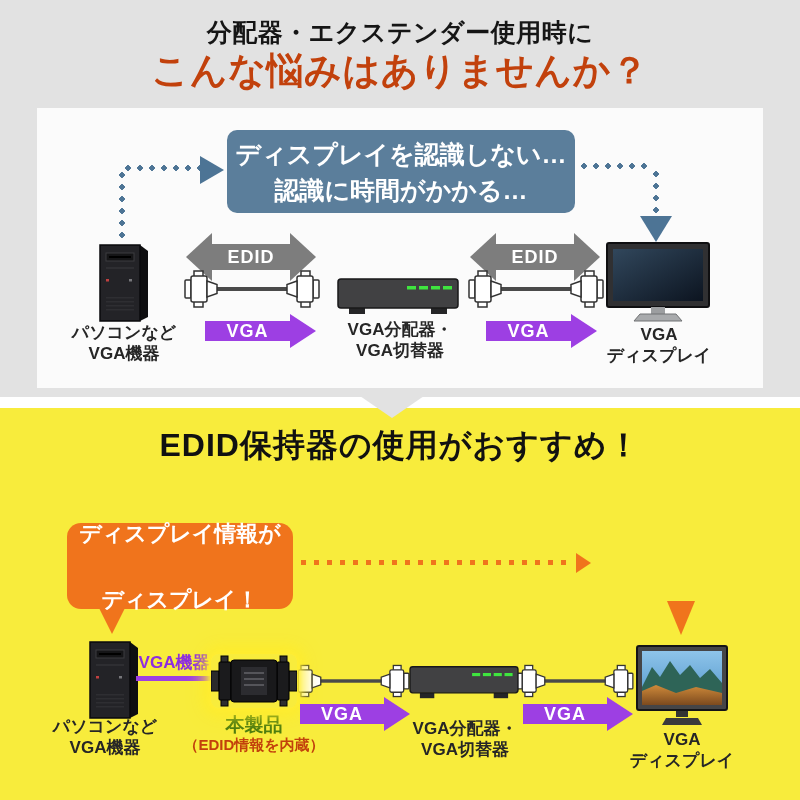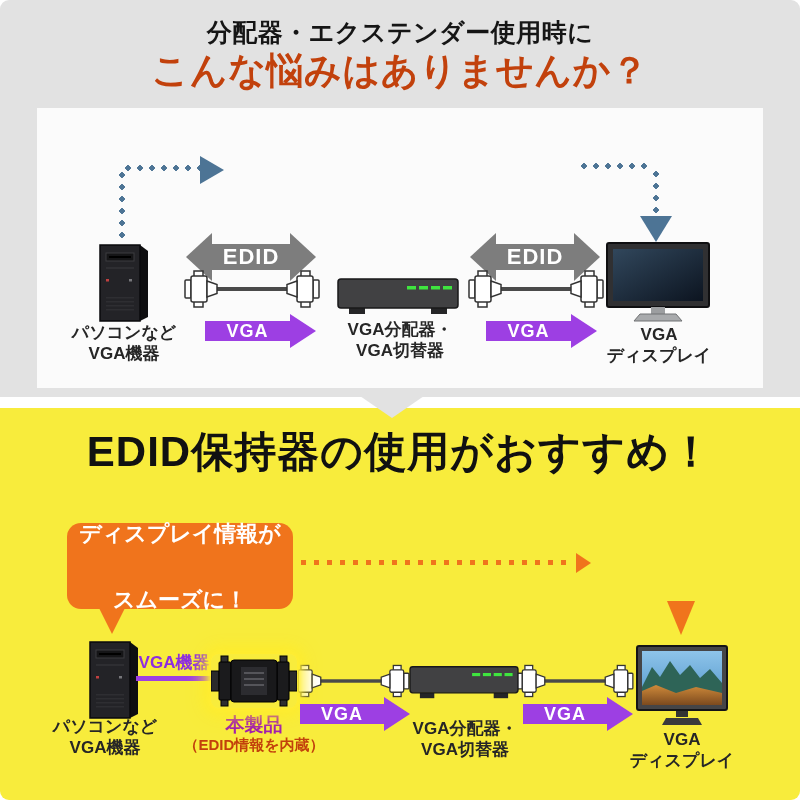--- a/index.html
+++ b/index.html
@@ -8,7 +8,7 @@
     position:relative; width:800px; height:800px; overflow:hidden;
     background:#ffffff;
     font-family:"Liberation Sans","DejaVu Sans",sans-serif;
-    font-weight:bold; color:#222;border-radius:9px;
+    font-weight:bold; color:#222;
   }
 
   

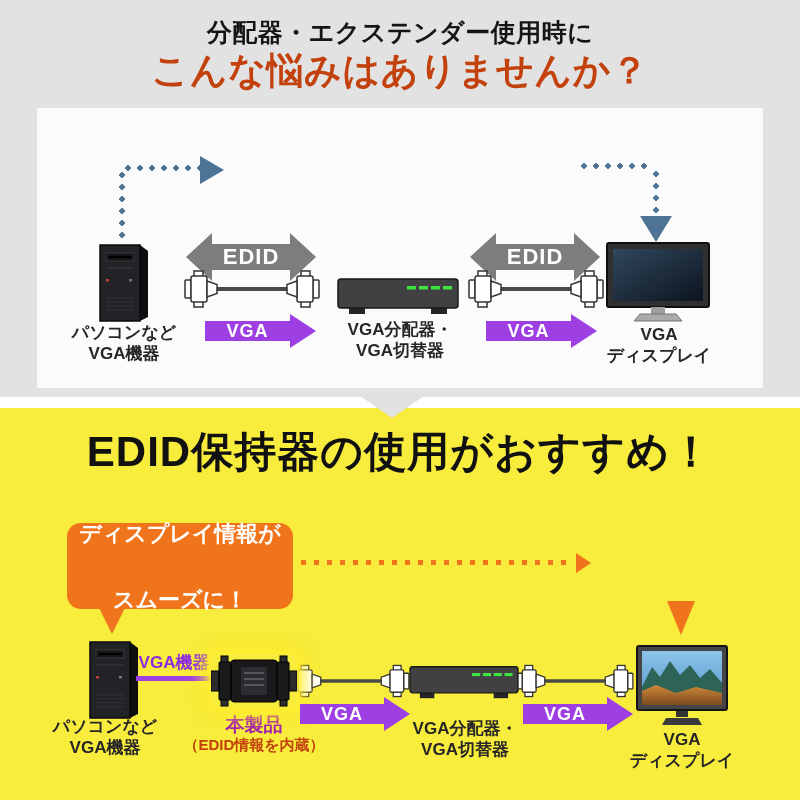--- a/index.html
+++ b/index.html
@@ -115,6 +115,10 @@
     <div class="panel panel-top"></div>
   </section>
 
+  <div class="balloon-blue">
+    <span>ディスプレイを認識しない…</span>
+    <span>認識に時間がかかる…</span>
+  </div>
 
   <div class="dots-v dots-tl-v"></div>
   <div class="dots-h dots-tl-h"></div>

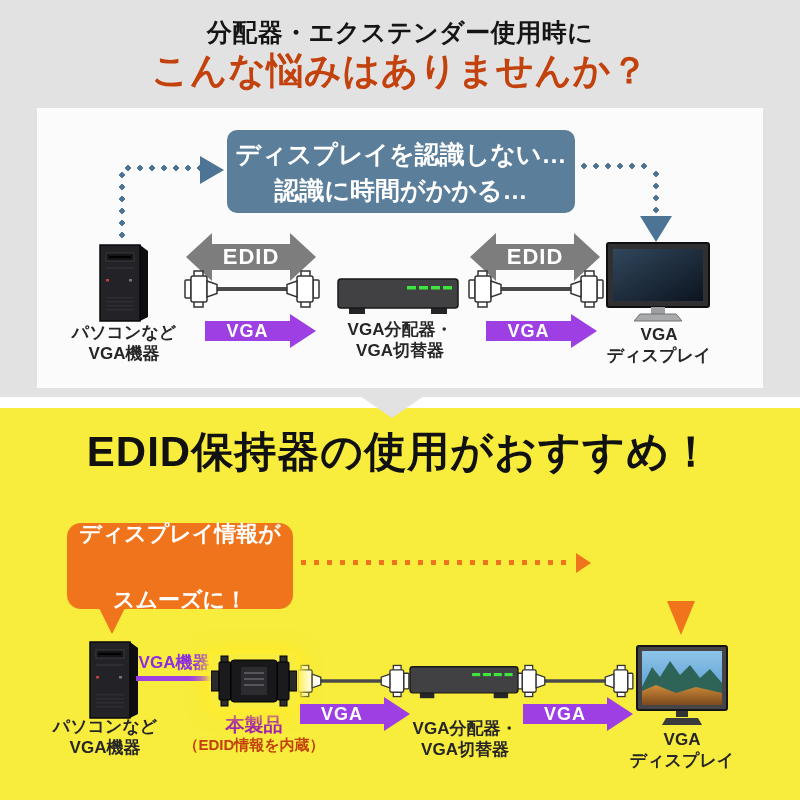--- a/index.html
+++ b/index.html
@@ -64,7 +64,7 @@
   .edid-arrow .t-l { width:0; height:0; border-top:24px solid transparent; border-bottom:24px solid transparent; border-right:26px solid #7d7d7d; }
   .edid-arrow .t-r { width:0; height:0; border-top:24px solid transparent; border-bottom:24px solid transparent; border-left:26px solid #7d7d7d; }
   .edid-arrow .bar { flex:1; height:26px; background:#7d7d7d; display:flex; align-items:center; justify-content:center;
-                     color:#fff; font-size:22px; letter-spacing:1px; }
+                     color:#fff; font-size:18px; letter-spacing:1px; }
   .edid-1 { left:186px; top:233px; }
   .edid-2 { left:470px; top:233px; }
   .vga-arrow { position:absolute; width:111px; height:34px; display:flex; align-items:center; z-index:2; }

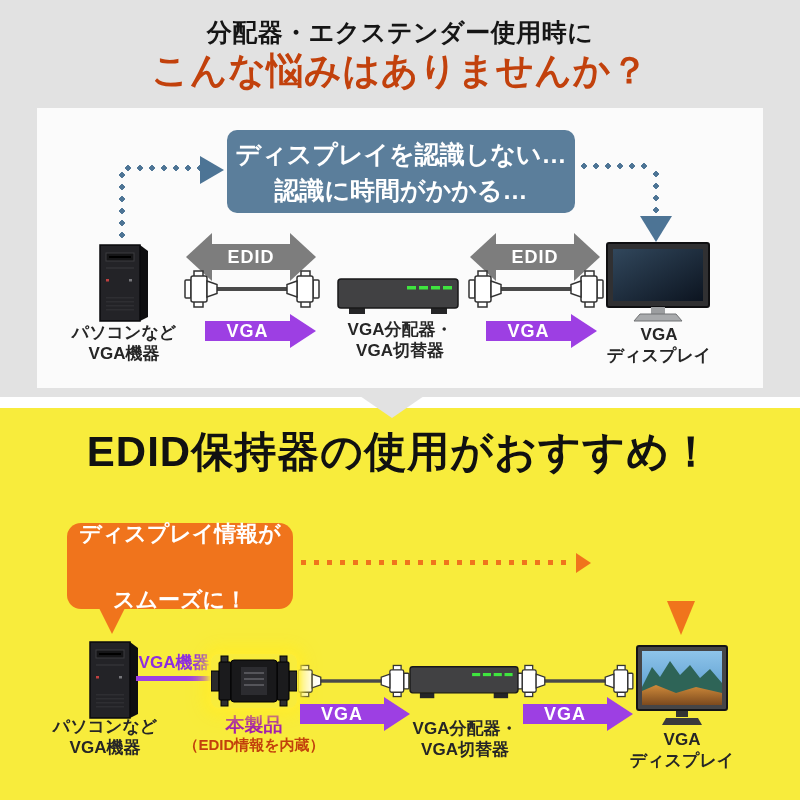--- a/index.html
+++ b/index.html
@@ -26,7 +26,7 @@
   .title2 { position:absolute; left:0; top:46px; width:800px; text-align:center;
             font-size:37px; color:#c2410c; letter-spacing:.5px; }
   .btitle { position:absolute; left:0; top:424px; width:800px; text-align:center;
-            font-size:42px; color:#111; letter-spacing:1px; z-index:7; }
+            font-size:32px; color:#111; letter-spacing:1px; z-index:7; }
 
   
   .balloon-blue { position:absolute; left:227px; top:130px; width:348px; height:83px;

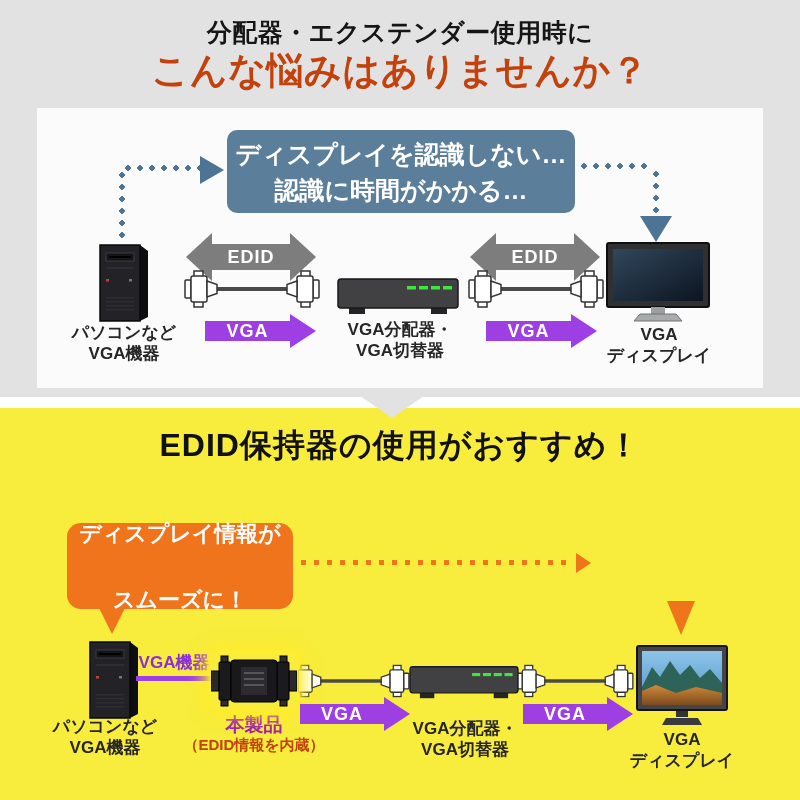--- a/index.html
+++ b/index.html
@@ -244,7 +244,7 @@
 
   <div class="balloon-orange balloon-left">
     <span>ディスプレイ情報が</span>
-    <span>スムーズに！</span>
+    <span>ディスプレイ！</span>
   </div>
   <div class="tri tail-left"></div>
   <div class="tri tail-right"></div>

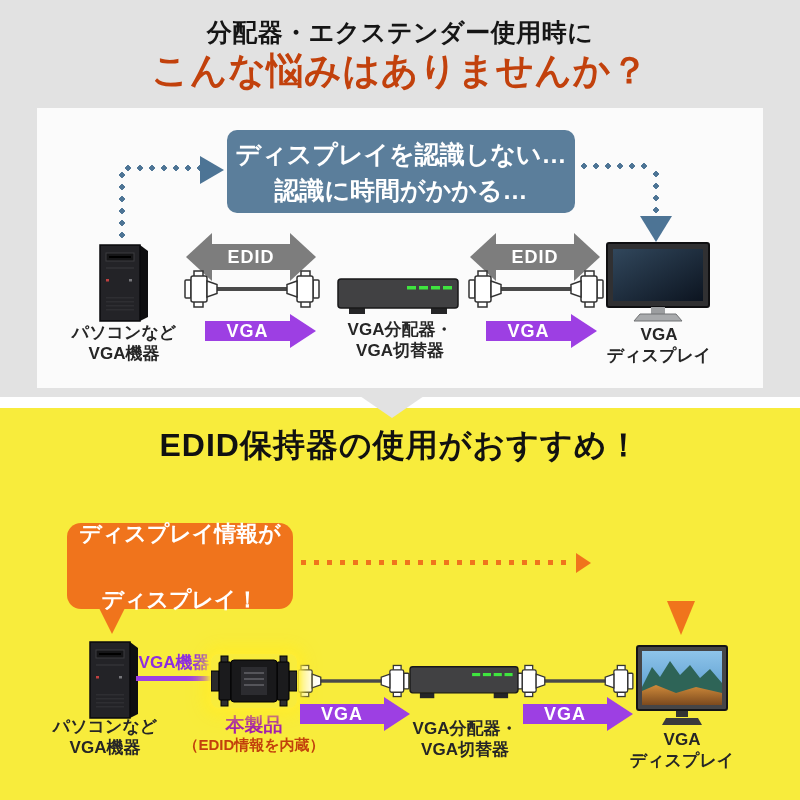--- a/index.html
+++ b/index.html
@@ -84,7 +84,7 @@
   .lbl-pc-bottom     { left:40px;  top:716px; width:130px; }
   .lbl-splitter-bottom{ left:395px; top:718px; width:140px; }
   .lbl-monitor-bottom{ left:617px; top:729px; width:130px; }
-  .lbl-product  { position:absolute; left:179px; top:712px; width:150px; text-align:center; font-size:19px; color:#a21caf; }
+  .lbl-product  { position:absolute; left:179px; top:712px; width:150px; text-align:center; font-size:19px; color:#4d7c0f; }
   .lbl-product-note { position:absolute; left:165px; top:736px; width:178px; text-align:center; font-size:15px; color:#c2410c; }
   .vga-to { position:absolute; left:134px; top:651px; width:80px; text-align:center; font-size:17px; color:#8d2de0; }
   .pline  { position:absolute; left:136px; top:676px; width:78px; height:5px; background:#9d3fe3; }

